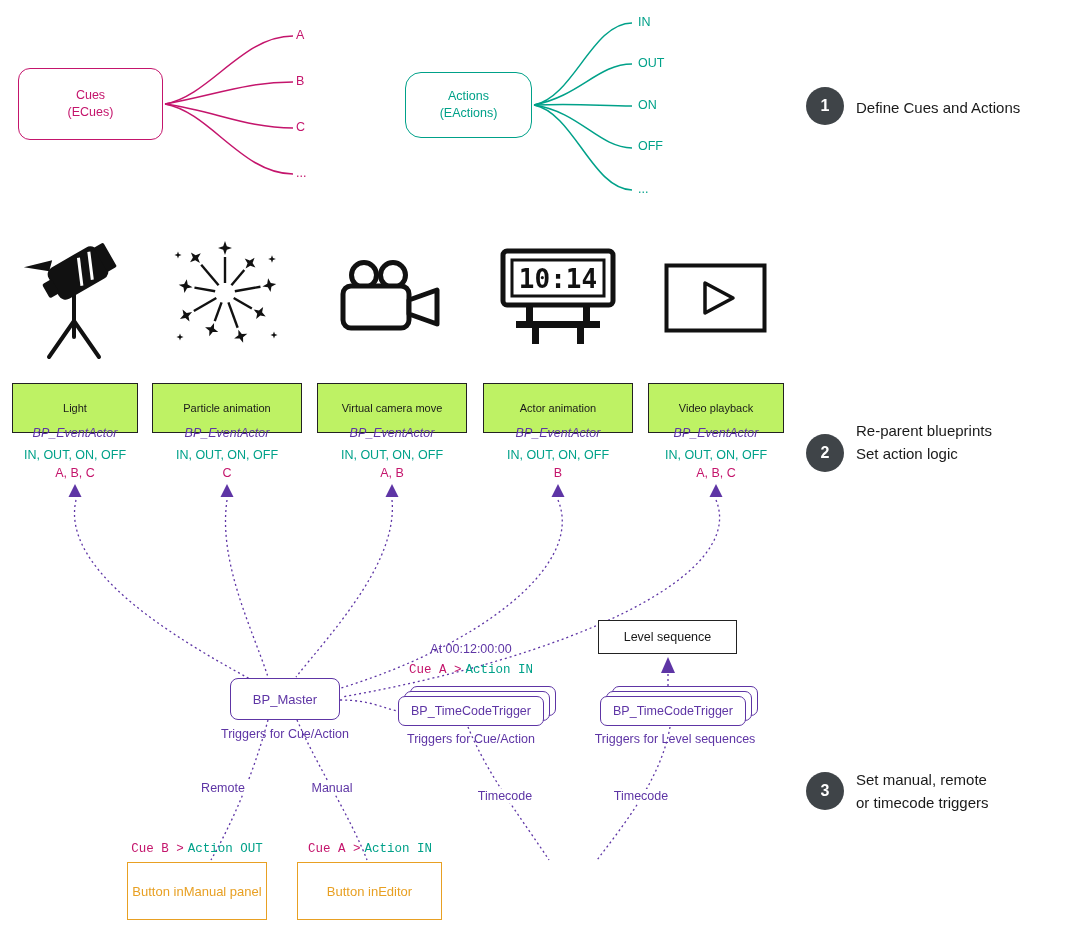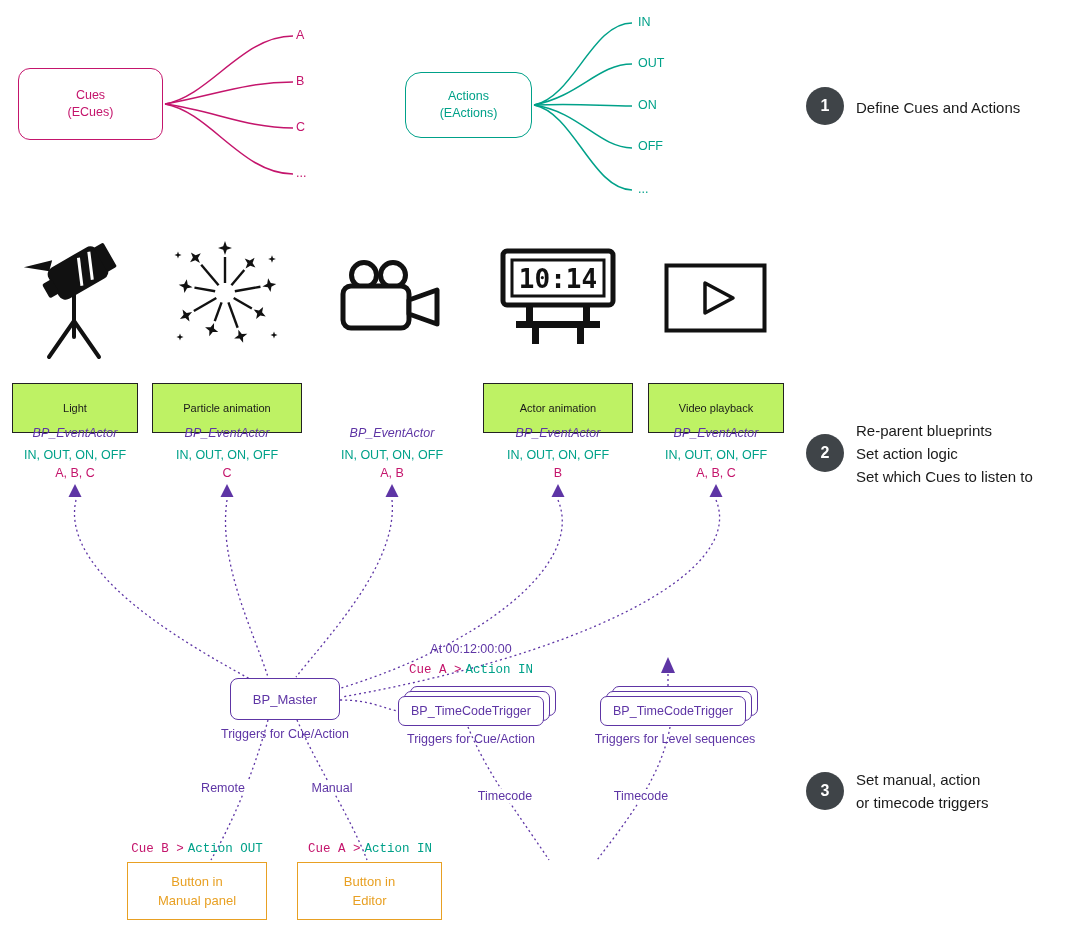--- a/index.html
+++ b/index.html
@@ -228,6 +228,9 @@
   <div class="label-box" style="left:152px;width:150px">
       <span>Particle animation</span>
     </div>
+  <div class="label-box" style="left:317px;width:150px">
+      <span>Virtual camera move</span>
+    </div>
   <div class="label-box" style="left:483px;width:150px">
       <span>Actor animation</span>
     </div>

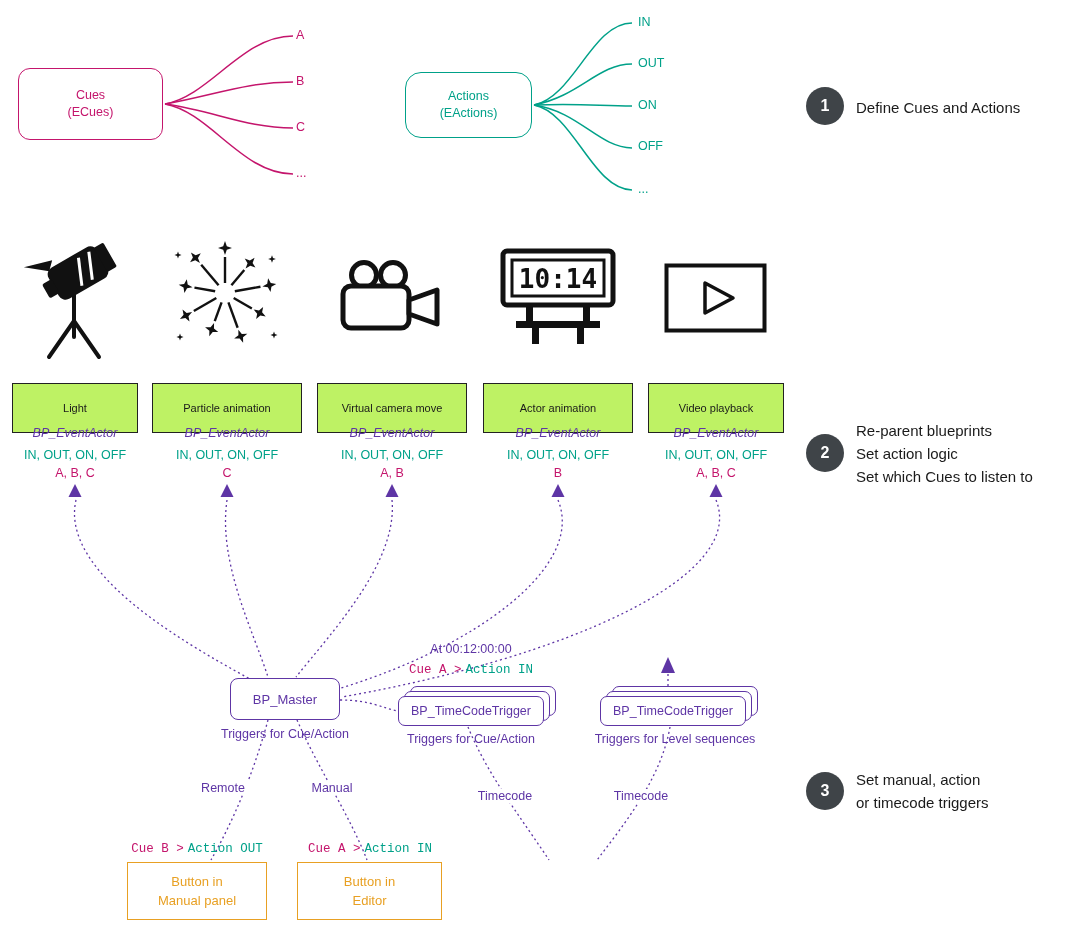--- a/index.html
+++ b/index.html
@@ -133,7 +133,6 @@
   <div class="step-text" style="left:856px;top:419px">
     <div>Re-parent blueprints</div>
     <div>Set action logic</div>
-    <div>Set which Cues to listen to</div>
   </div>
   <div class="badge" style="left:806px;top:772px">3</div>
   <div class="step-text" style="left:856px;top:768px">

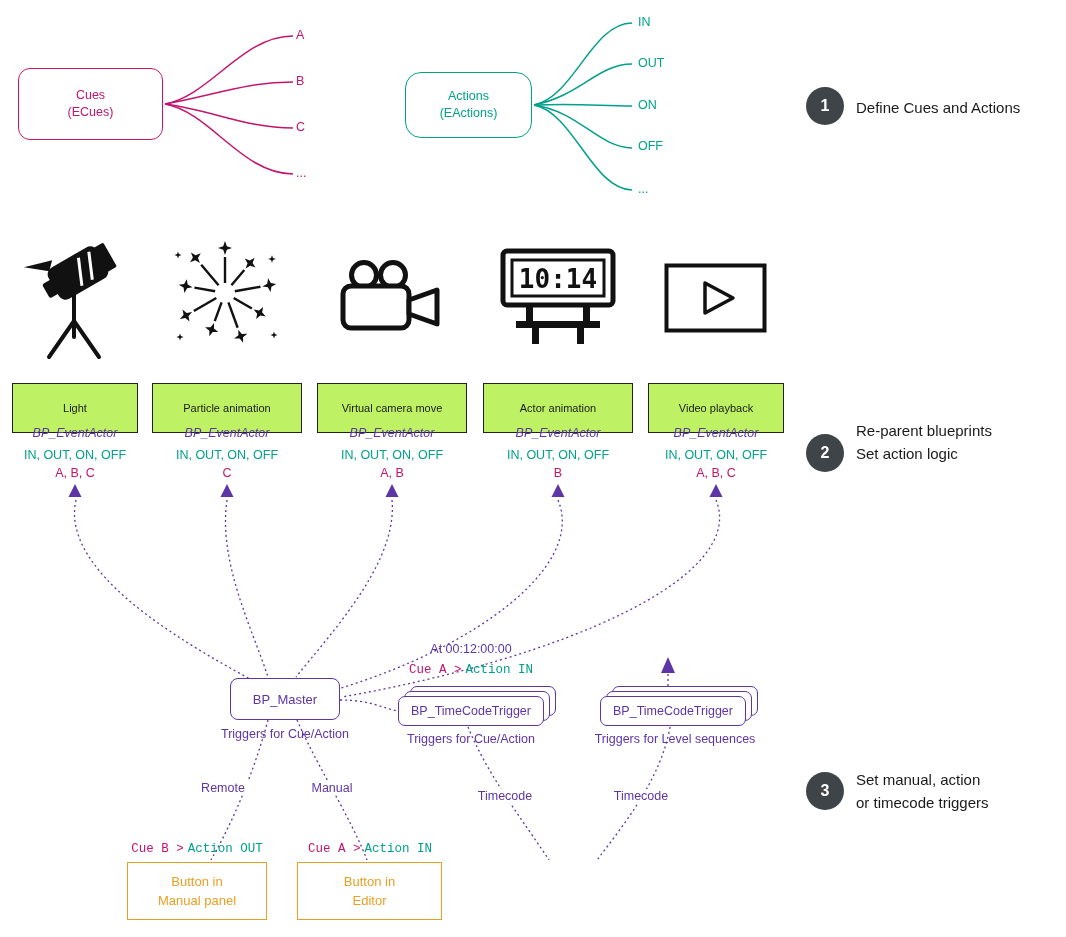--- a/index.html
+++ b/index.html
@@ -275,6 +275,9 @@
   </div>
   <div class="caption" style="left:390px;top:731px;width:162px">Triggers for Cue/Action</div>
 
+  <div class="lsbox" style="left:598px;top:620px;width:139px;height:34px">
+    <span>Level sequence</span>
+  </div>
   <div class="stack" style="left:600px;top:686px;width:160px;height:42px">
     <div class="echo" style="left:12px;top:0"></div>
     <div class="echo" style="left:6px;top:5px"></div>

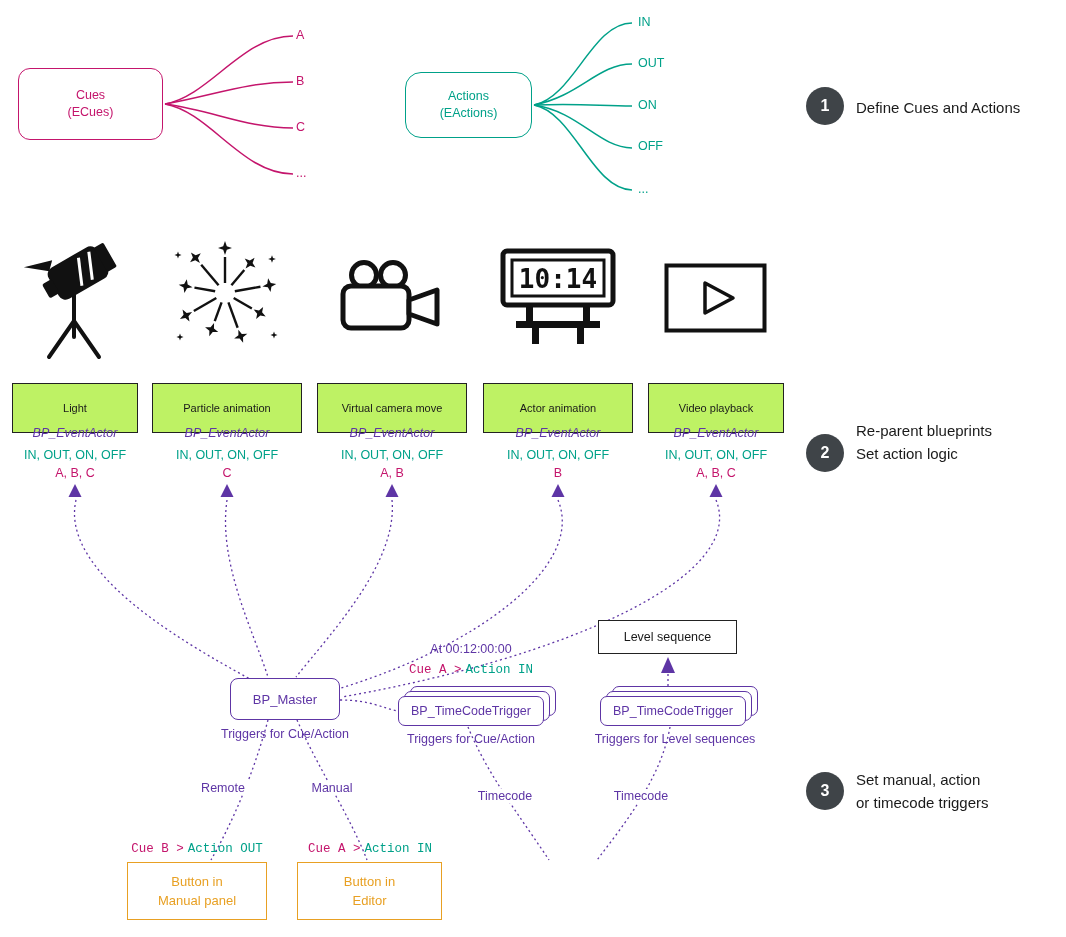--- a/index.html
+++ b/index.html
@@ -136,7 +136,7 @@
   </div>
   <div class="badge" style="left:806px;top:772px">3</div>
   <div class="step-text" style="left:856px;top:768px">
-    <div>Set manual, action</div>
+    <div>Set manual, remote</div>
     <div>or timecode triggers</div>
   </div>
 

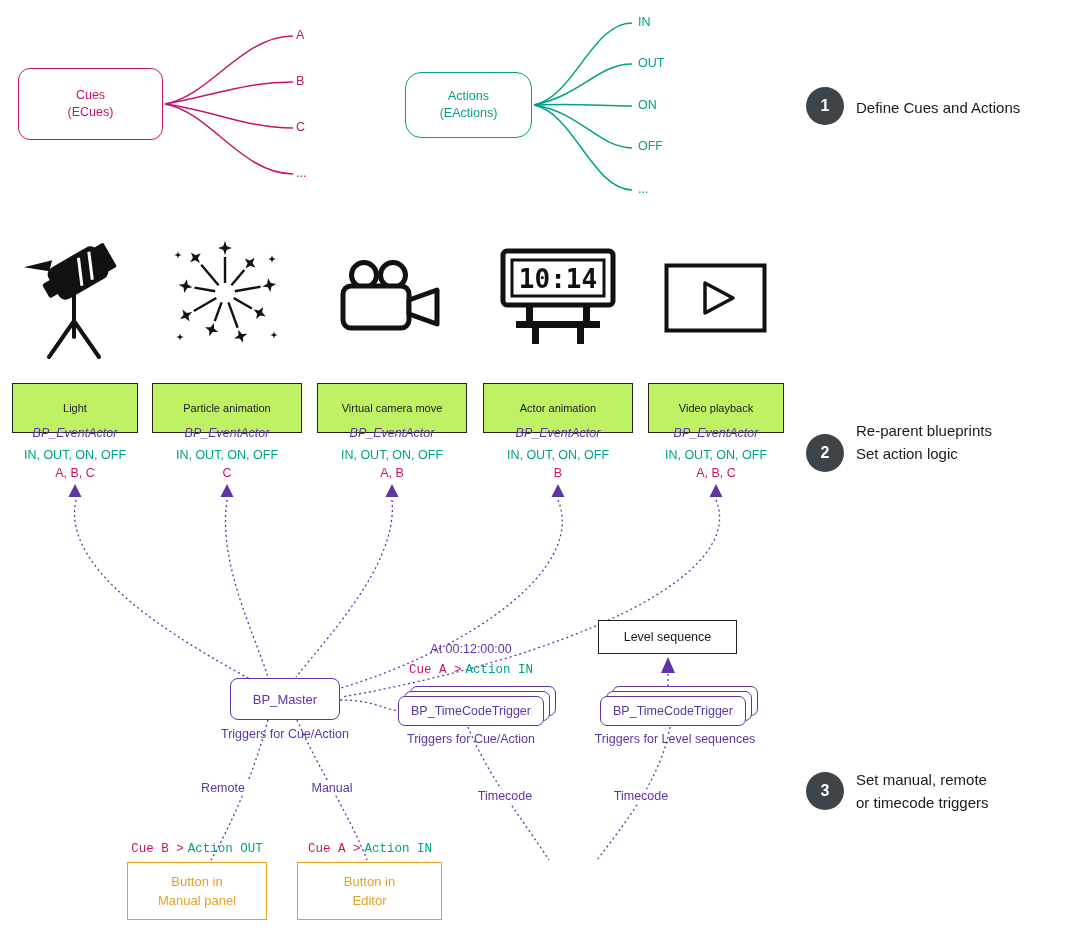--- a/index.html
+++ b/index.html
@@ -47,7 +47,7 @@
           display:flex; align-items:center; justify-content:center; font-size:12.5px; }
 
   .obox{ position:absolute; border:1.5px solid var(--orange); background:#fff; color:var(--orange);
-         display:flex; flex-direction:column; align-items:center; justify-content:center;
+         display:flex; flex-direction:row; align-items:center; justify-content:center;
          font-size:13px; line-height:19px; text-align:center; }
   .cueaction{ position:absolute; font-size:12.5px; text-align:center; white-space:nowrap;font-family:Liberation Mono, monospace; }
   .cueaction .cue{ color:var(--pink); }

